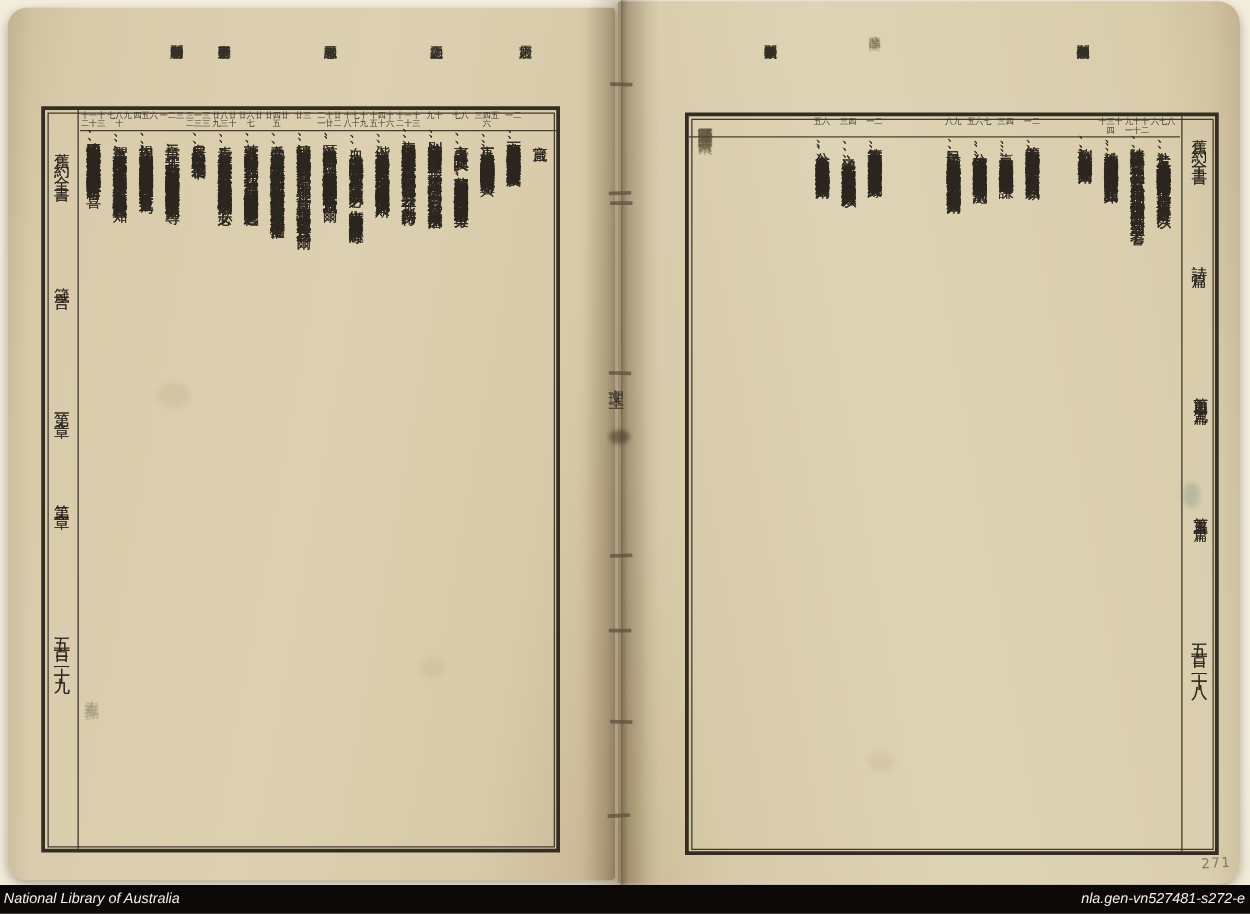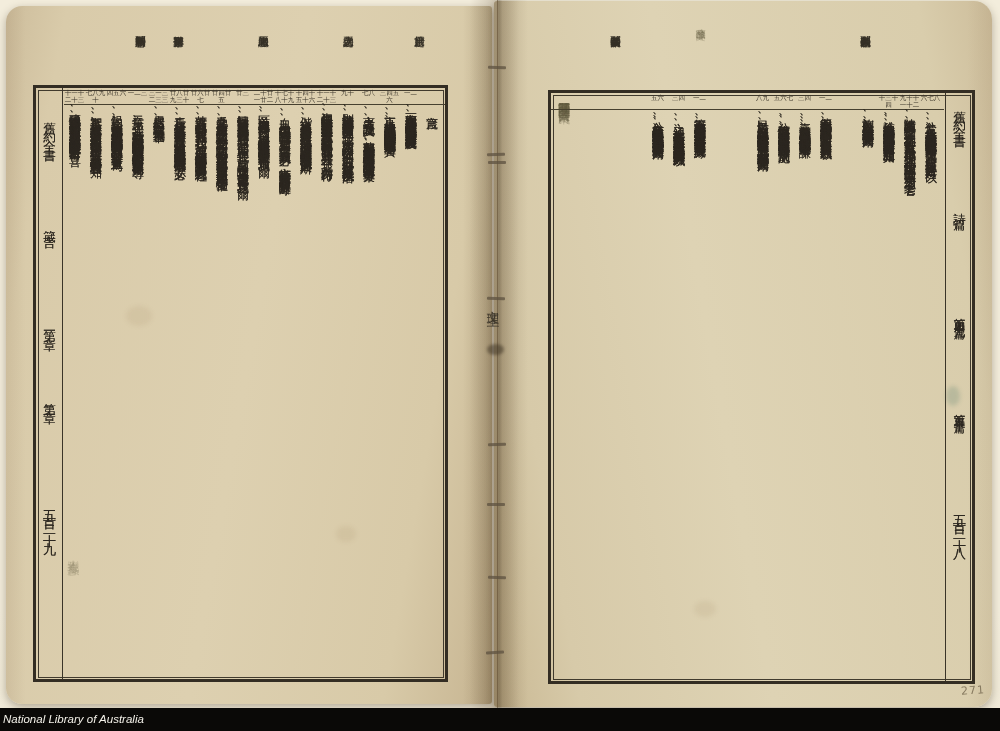--- a/index.html
+++ b/index.html
@@ -299,6 +299,7 @@
 
 <div class="footerbar">
   <span class="footer-left">National Library of Australia</span>
+  <span class="footer-right">nla.gen-vn527481-s272-e</span>
 </div>
 
 </body></html>

